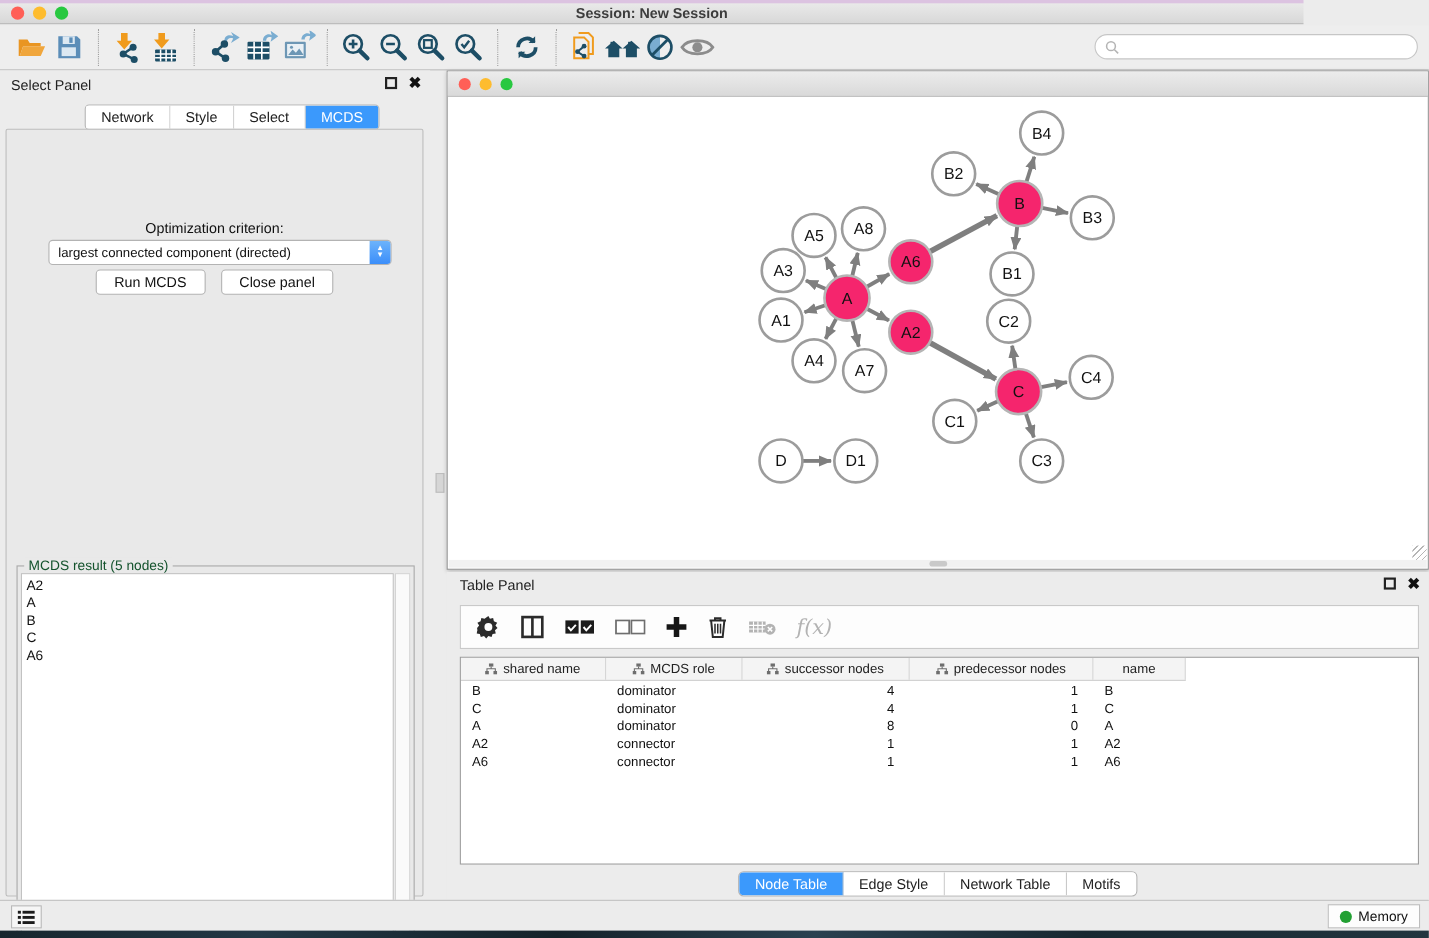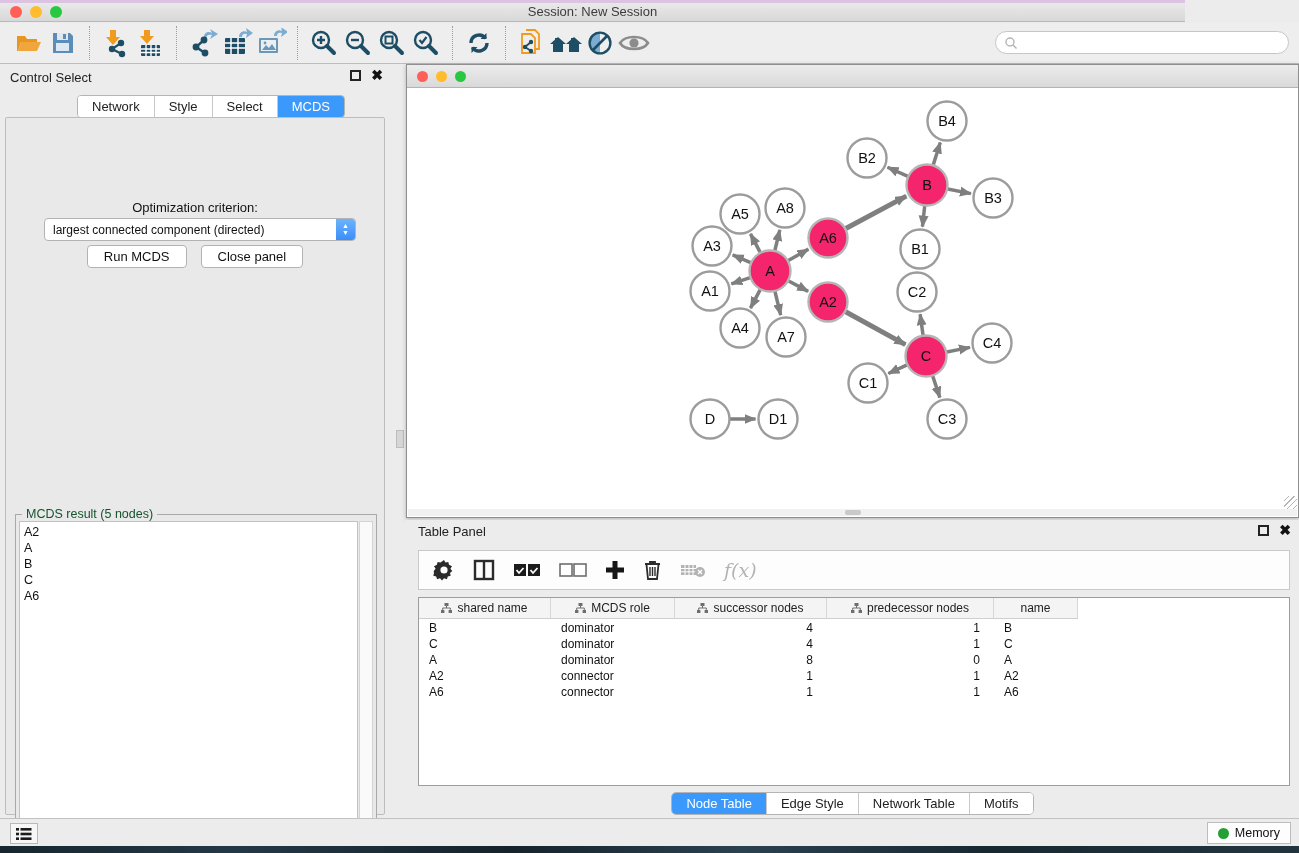--- a/index.html
+++ b/index.html
@@ -9,7 +9,7 @@
 
   
   .titlebar { position:absolute; left:0; top:0; width:1185px; height:22px;
-    background:linear-gradient(#ececec,#d8d8d8); border-bottom:1px solid #b9b9b9; }
+    background:linear-gradient(#ececec,#d8d8d8); border-bottom:1px solid #b9b9b9;font-weight:bold; }
   .titlebar .toptint { position:absolute; left:0; top:0; width:100%; height:3px; background:#dcc3e1; }
   .tl-dots { position:absolute; left:10px; top:6px; display:flex; gap:8px; }
   .tl-dot { width:12px; height:12px; border-radius:50%; }

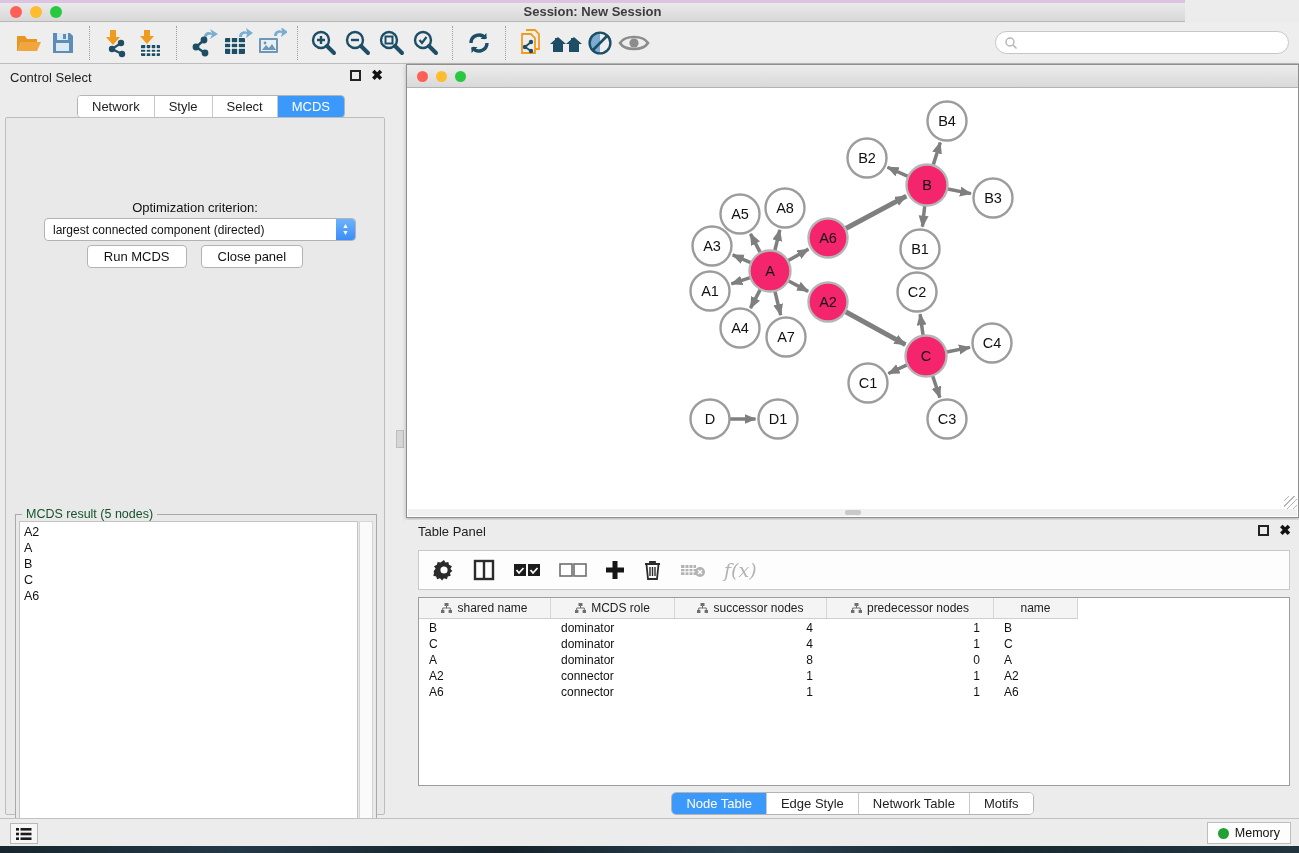--- a/index.html
+++ b/index.html
@@ -270,7 +270,7 @@
 
   <div class="control-panel">
     <div class="cp-header">
-      <span class="cp-title">Control Select</span>
+      <span class="cp-title">Select Panel</span>
       <span class="panel-ctls">
         <span class="float-glyph"></span>
         <span class="close-glyph">✖</span>

